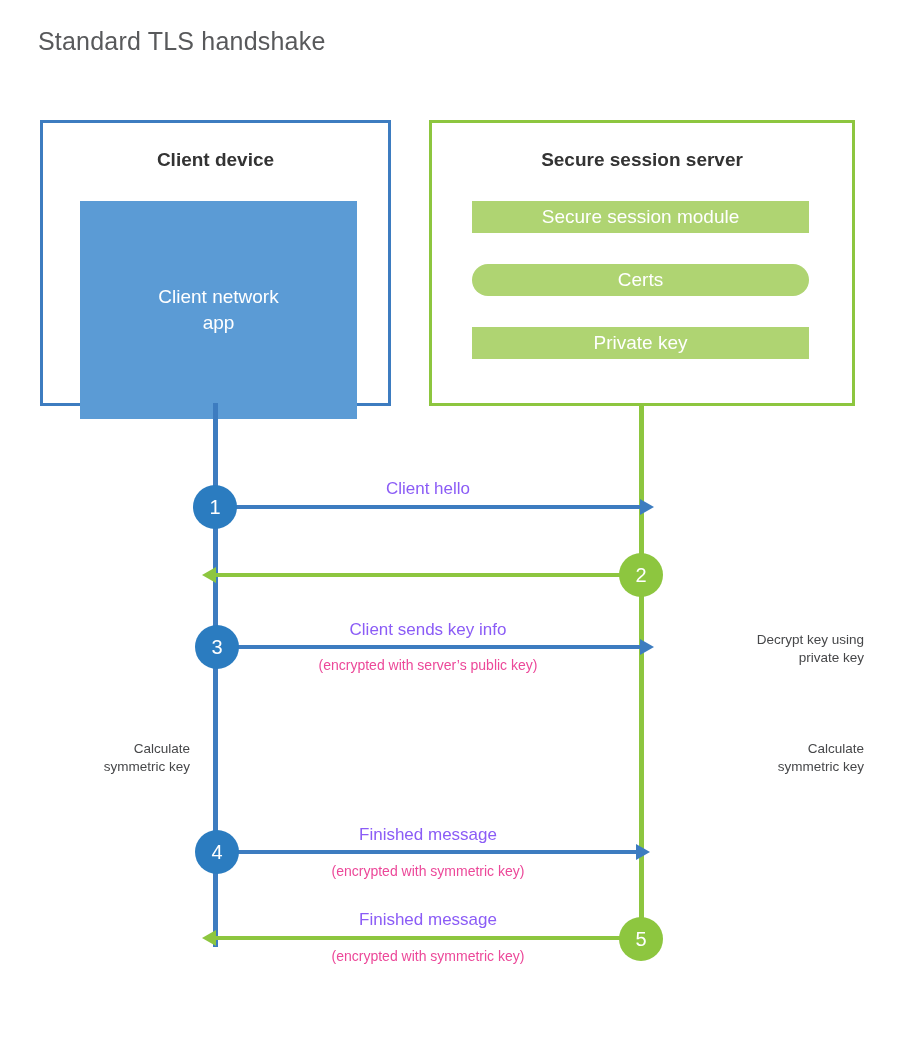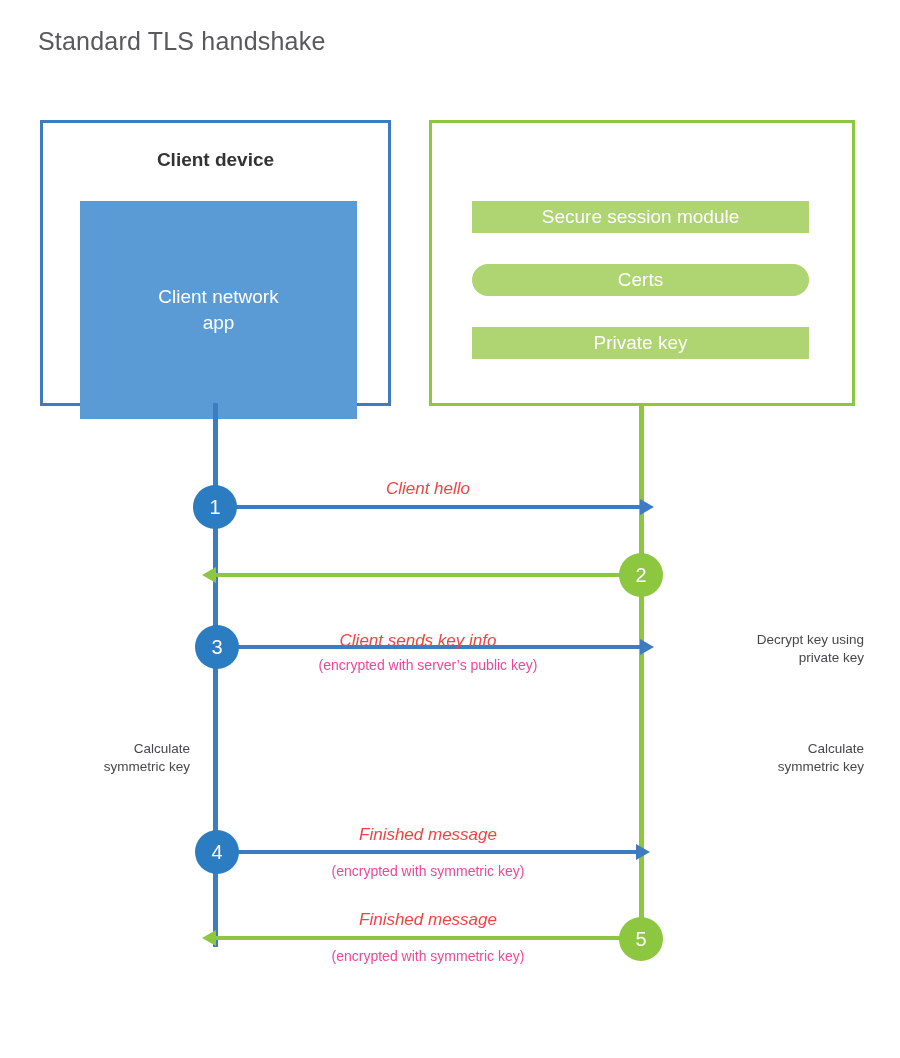--- a/index.html
+++ b/index.html
@@ -209,6 +209,7 @@
   </div>
 
   <div class="party-box server">
+    <div class="party-title">Secure session server</div>
     <div class="server-bar b0">Secure session module</div>
     <div class="server-bar b1">Certs</div>
     <div class="server-bar b2">Private key</div>

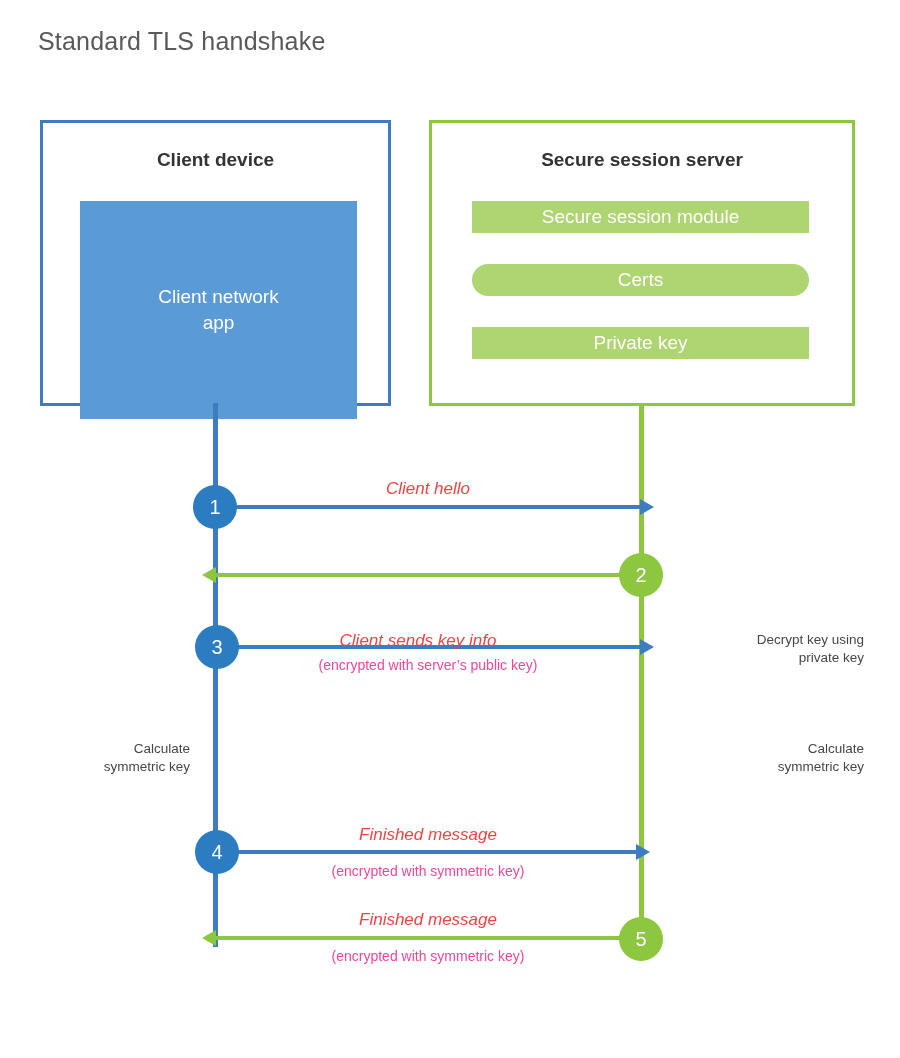--- a/index.html
+++ b/index.html
@@ -165,11 +165,10 @@
   .msg-label {
     position: absolute;
     font-size: 17px;
-    color: #ef4444;
+    color: #8b5cf6;
     text-align: center;
     white-space: nowrap;
     z-index: 3;
-    font-style: italic;
   }
   .msg-sublabel {
     position: absolute;

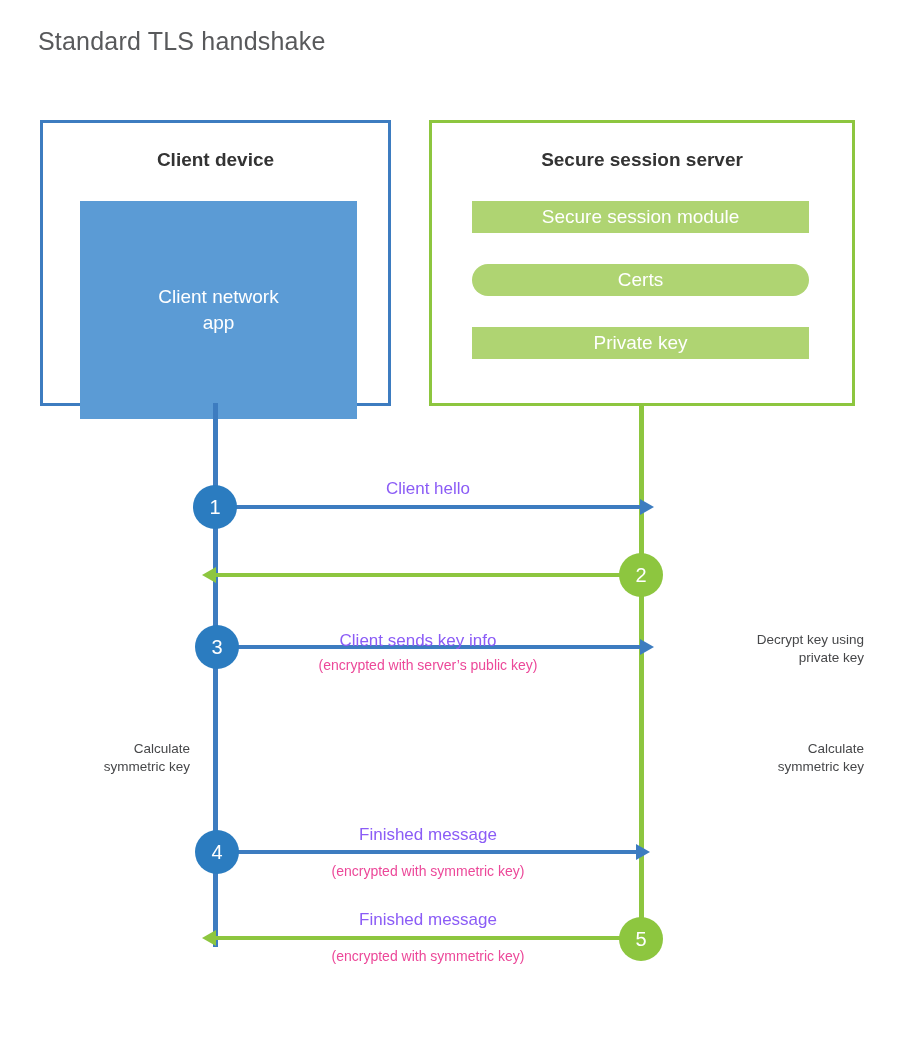--- a/index.html
+++ b/index.html
@@ -228,7 +228,7 @@
   </div>
   <div class="step-circle green" style="left:619px; top:553px;">2</div>
 
-  <div class="msg-label" style="left:205px; top:620px; width:426px;margin-top:11px;">Client sends key info</div>
+  <div class="msg-label" style="left:215px; top:620px; width:426px;">Client sends key info</div>
   <div class="arrow blue" style="left:215px; top:645px; width:426px;">
     <span class="head right"></span>
   </div>

